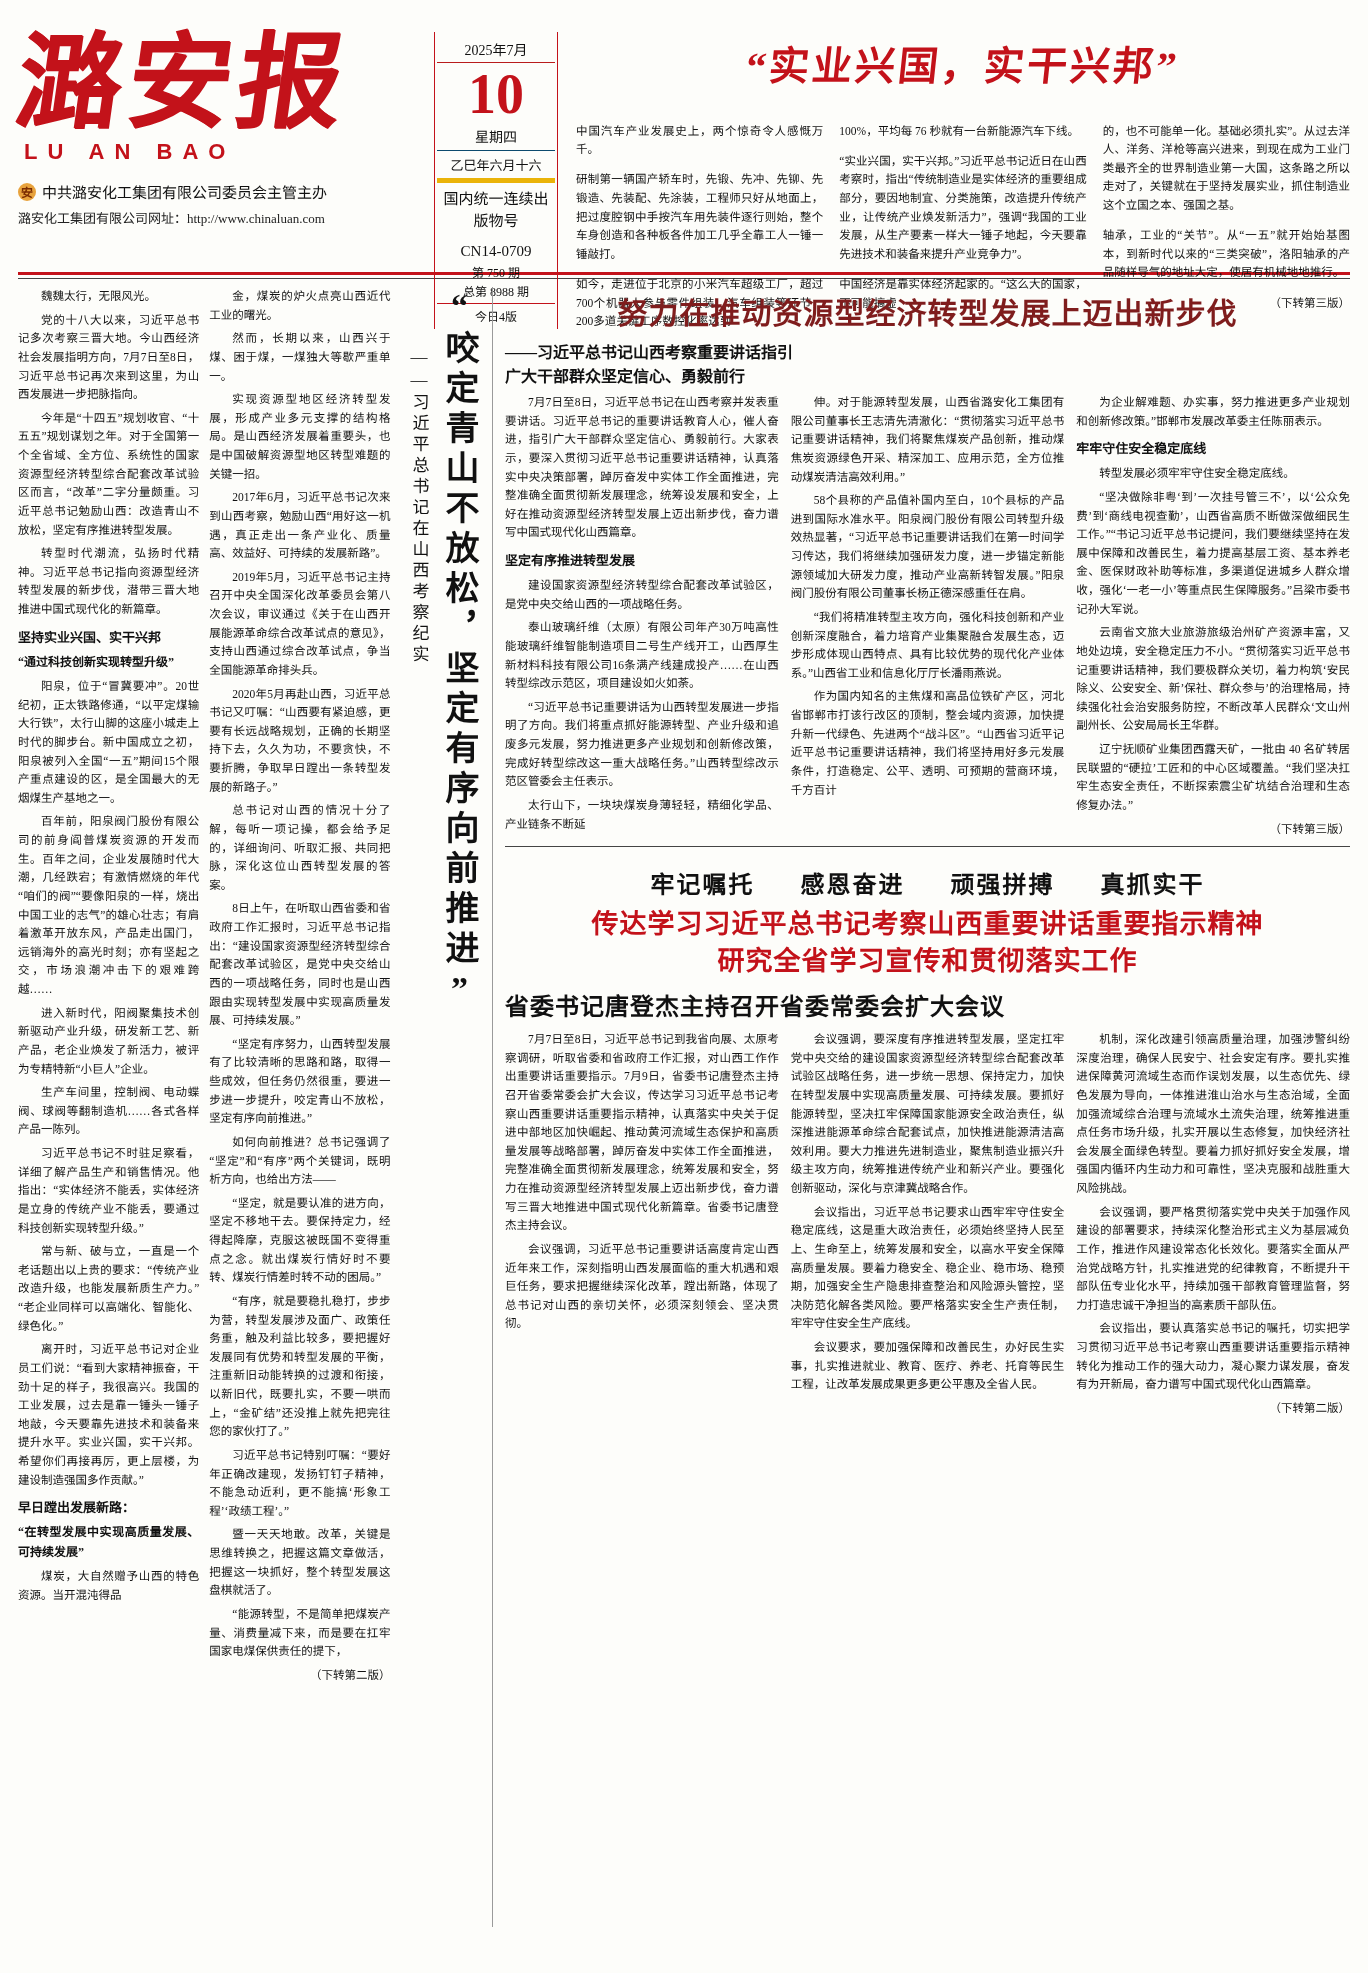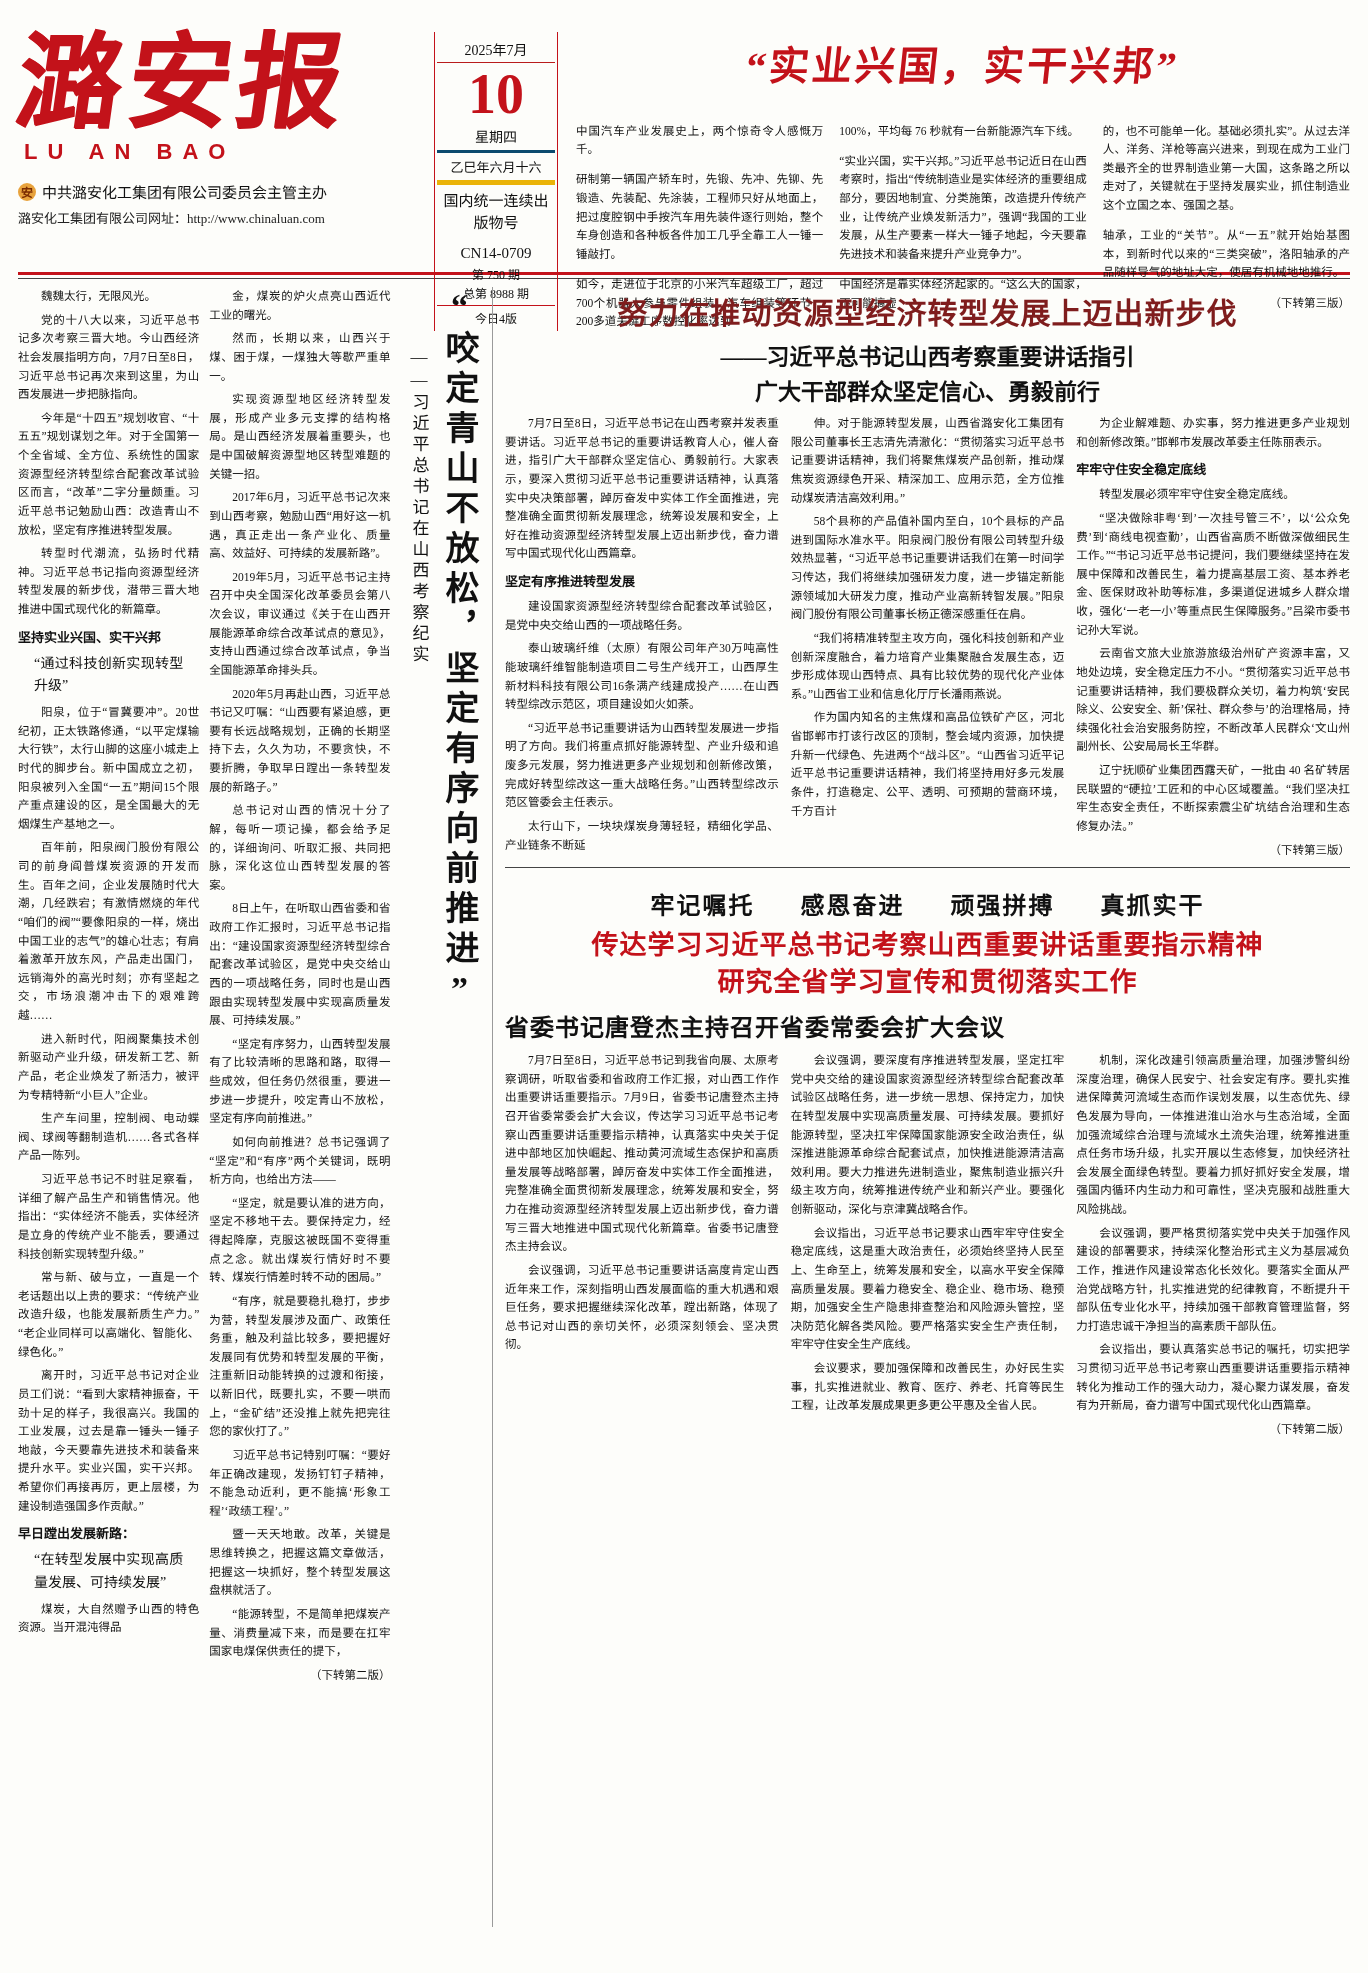--- a/index.html
+++ b/index.html
@@ -44,7 +44,7 @@
   }
   .mh-date .ym{font-size:14px;padding:3px 0;border-bottom:1px solid #b91c1c;}
   .mh-date .dd{font-size:56px;color:#c3121a;font-weight:bold;line-height:1.05;padding:2px 0;}
-  .mh-date .wk{font-size:14px;padding-bottom:4px;border-bottom:3px solid #0c4a6e;}
+  .mh-date .wk{font-size:14px;padding-bottom:4px;border-bottom:1px solid #0c4a6e;}
   .mh-date .lunar{font-size:13px;padding:4px 0;border-bottom:5px solid #eab308;}
   .mh-date .cn-no{font-size:15px;padding:5px 0 2px;line-height:1.5;}
   .mh-date .issue{font-size:12px;line-height:1.6;}

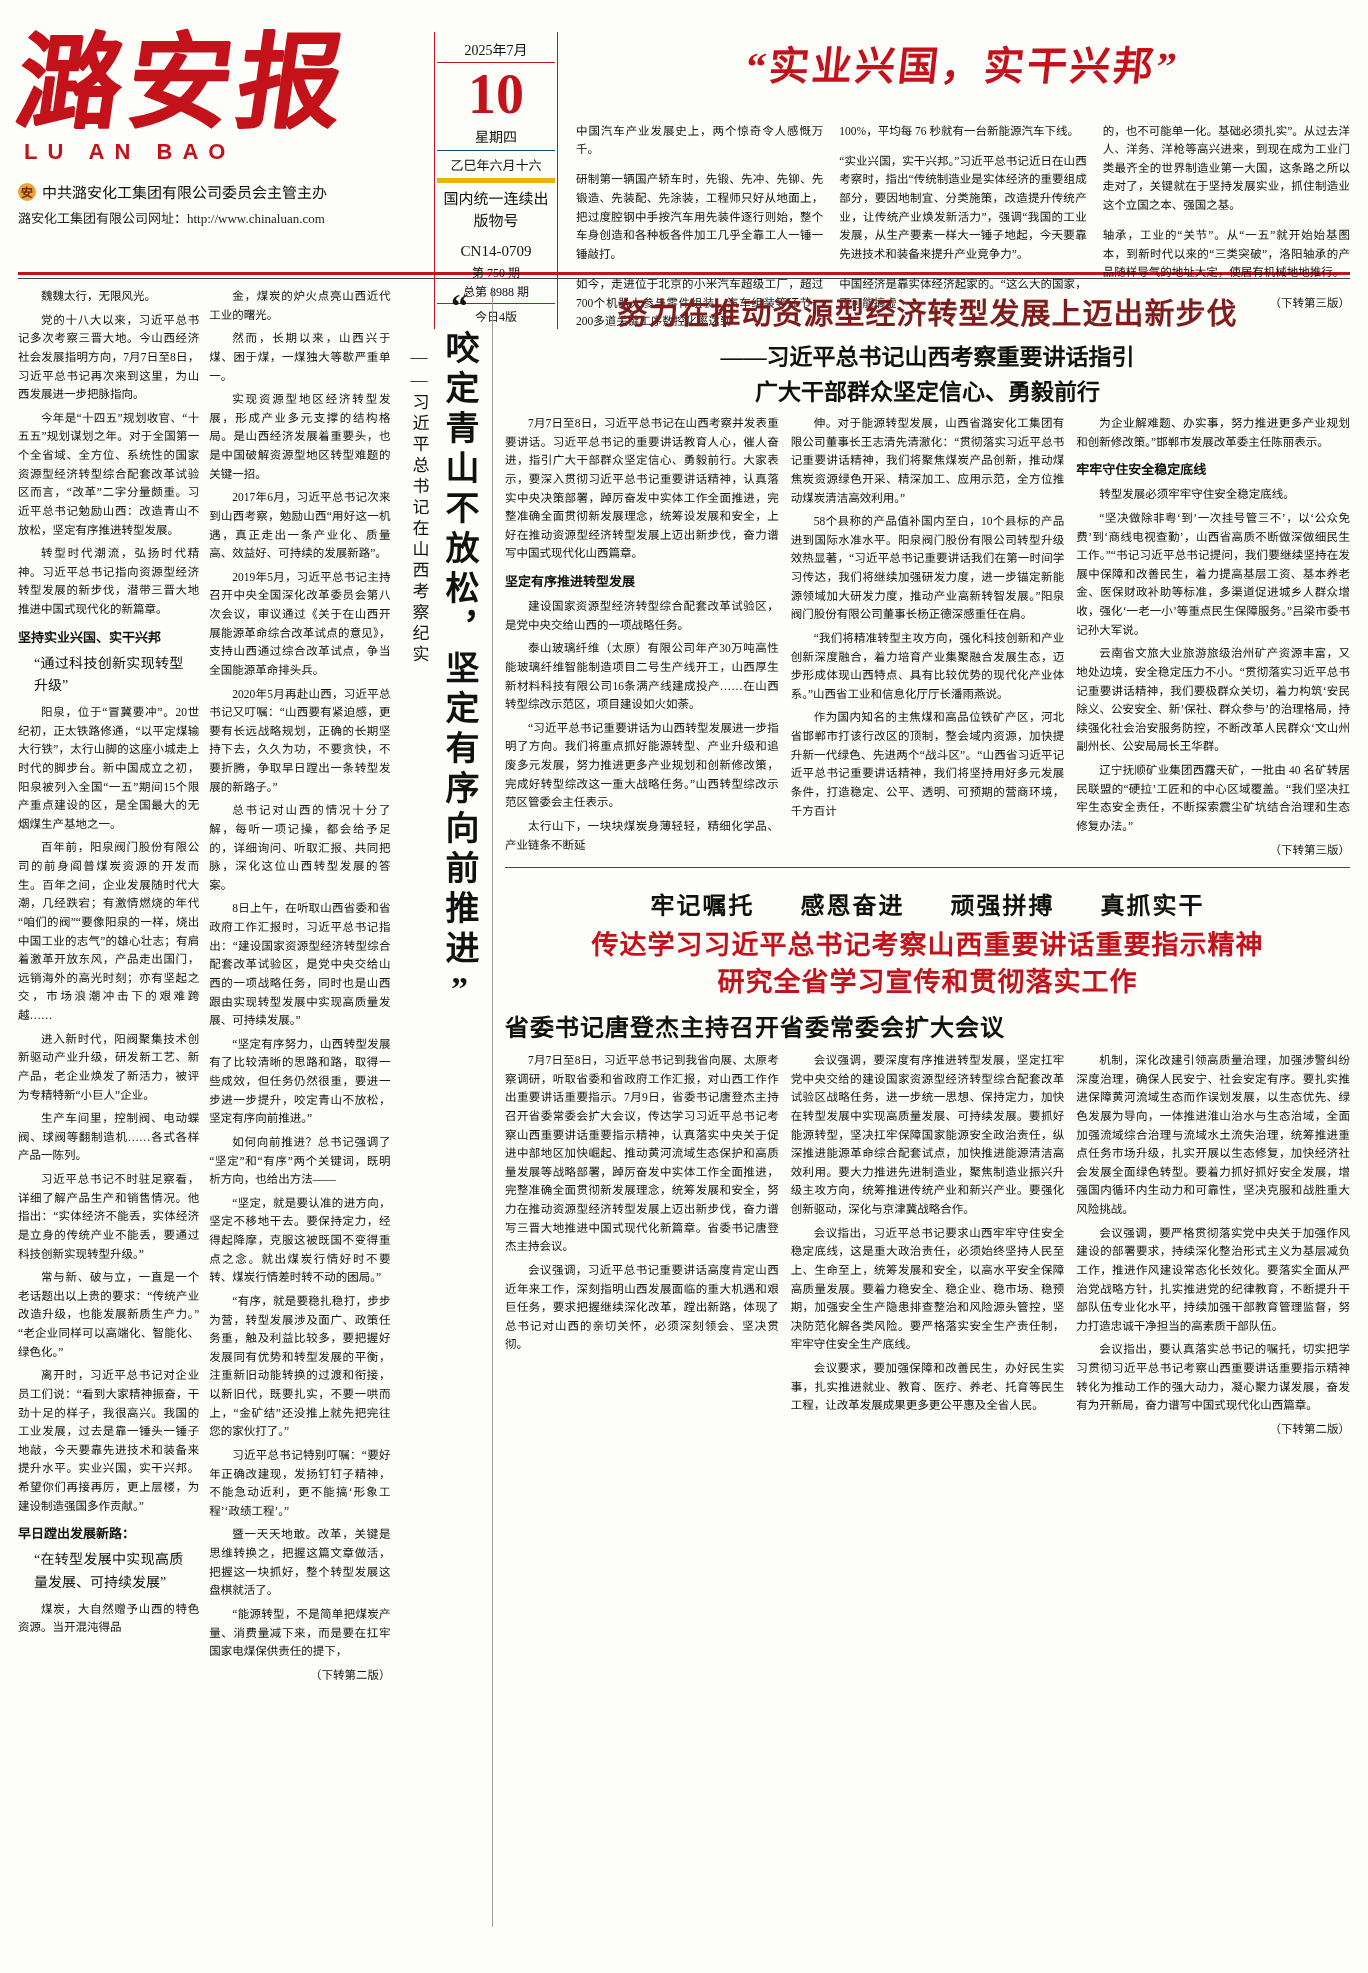--- a/index.html
+++ b/index.html
@@ -96,7 +96,7 @@
     text-align:center;font-size:30px;font-weight:bold;color:#7f1d1d;letter-spacing:1px;
     margin:2px 0 8px;
   }
-  .r-sub1{font-size:23px;font-weight:bold;text-align:center;line-height:1.5;margin-bottom:4px;}
+  .r-sub1{font-size:16px;font-weight:bold;line-height:1.5;margin-bottom:4px;}
   .r-sub1 .l2{display:block;}
   .r-body{display:flex;gap:12px;font-size:11.5px;line-height:1.62;text-align:justify;}
   .r-body .c{flex:1;}

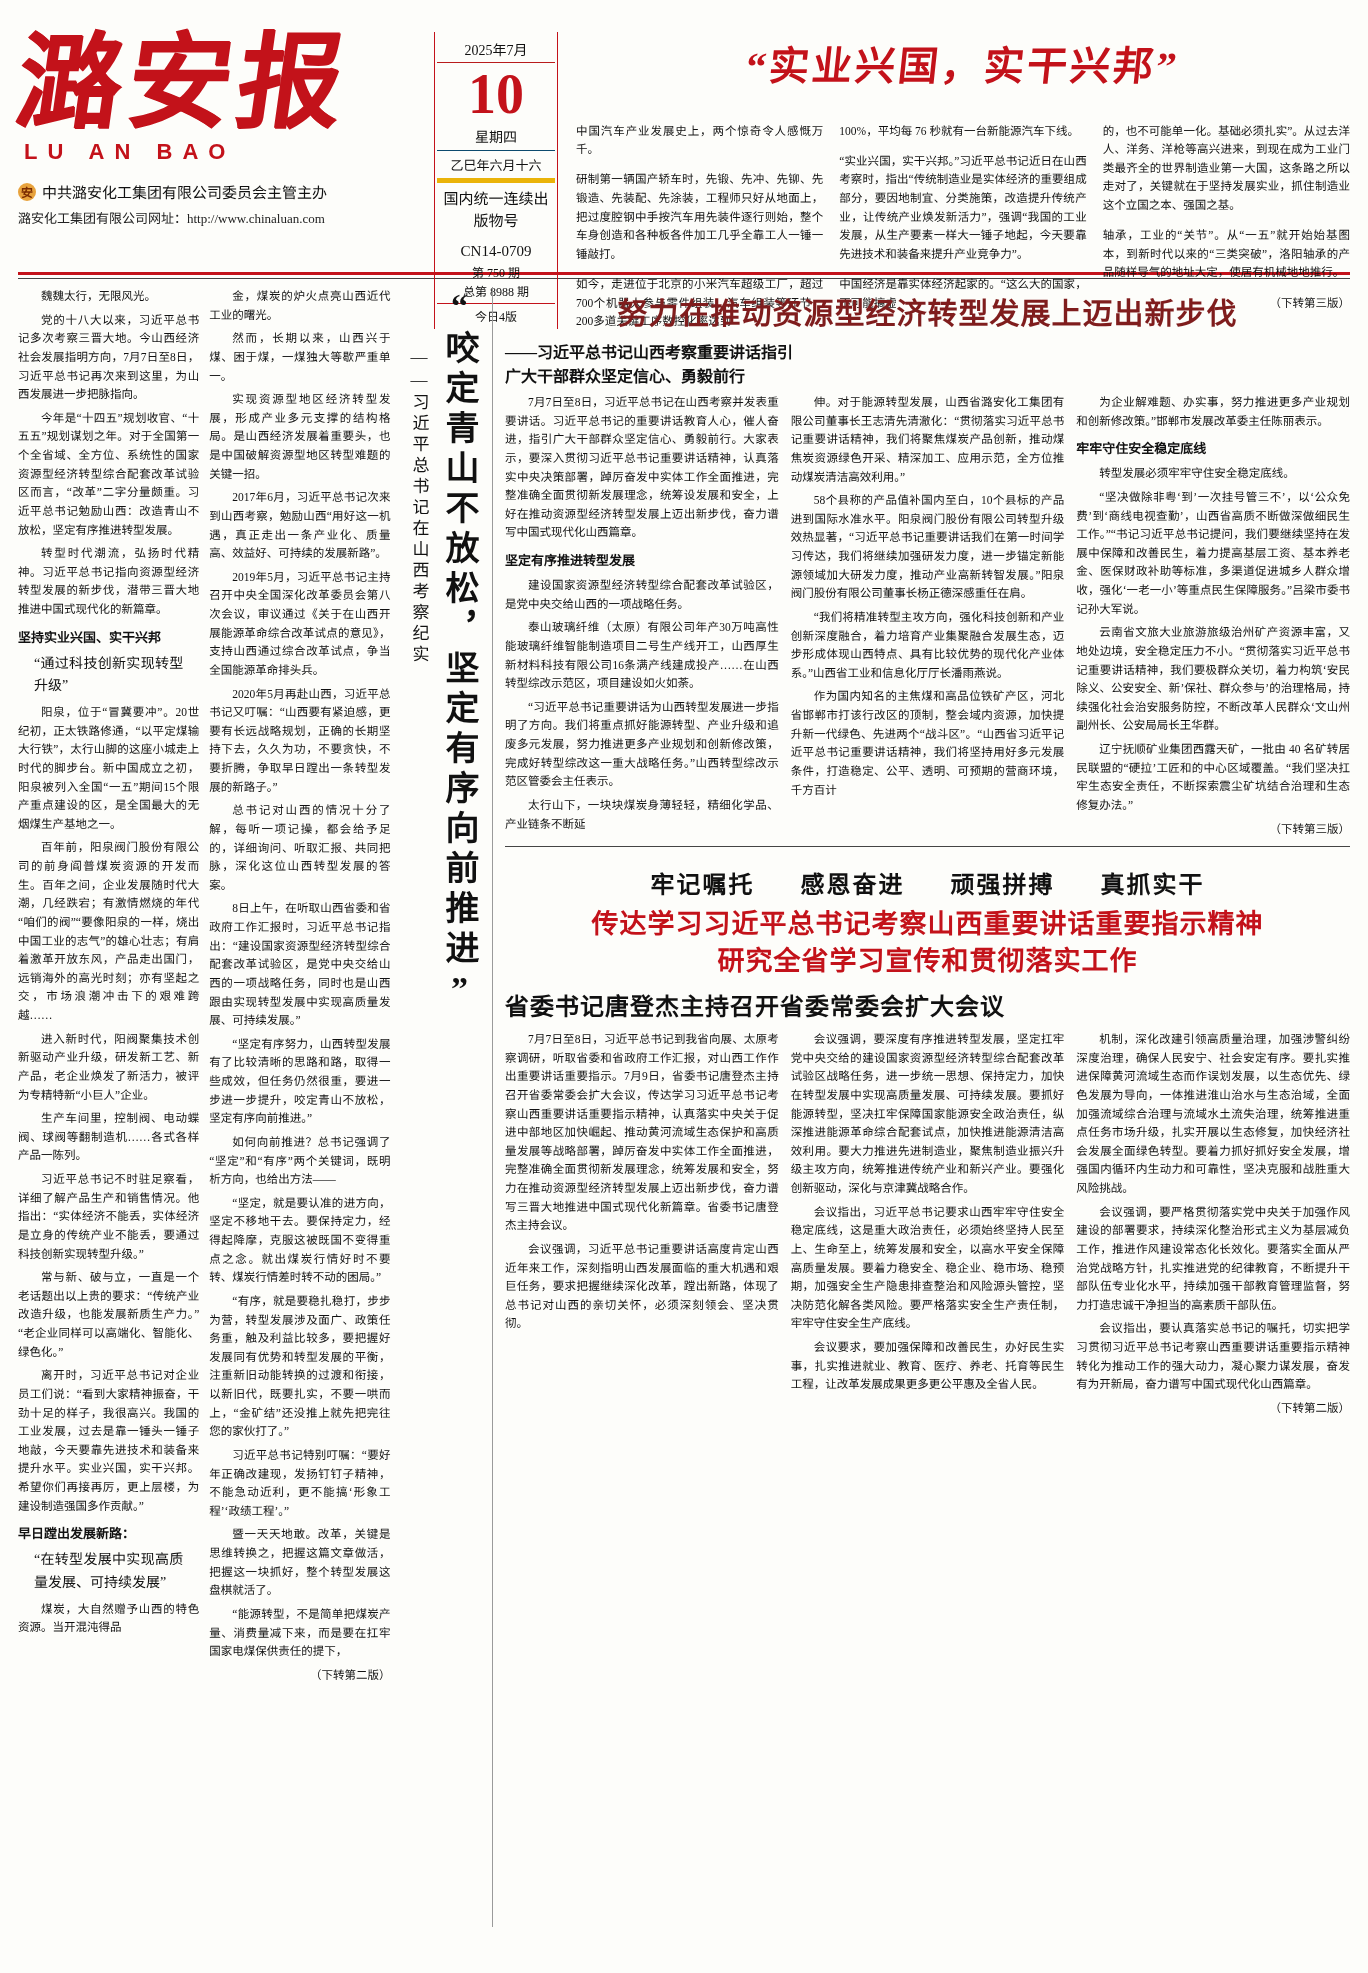--- a/index.html
+++ b/index.html
@@ -76,7 +76,7 @@
   .lt-text{width:200px;font-size:11.5px;line-height:1.62;text-align:justify;}
   .lt-text p{margin:0 0 5px;text-indent:2em;}
   .lt-text .sub{font-weight:bold;font-size:13px;text-indent:0;margin:8px 0 5px;}
-  .lt-text .quote{font-size:14px;text-indent:0;margin:0 16px 5px;}
+  .lt-text .quote{font-size:12px;text-indent:0;margin:0 0 5px;font-weight:bold;}
   .lt-title{
     flex:1;display:flex;flex-direction:row-reverse;justify-content:flex-start;gap:6px;
     padding-left:6px;

